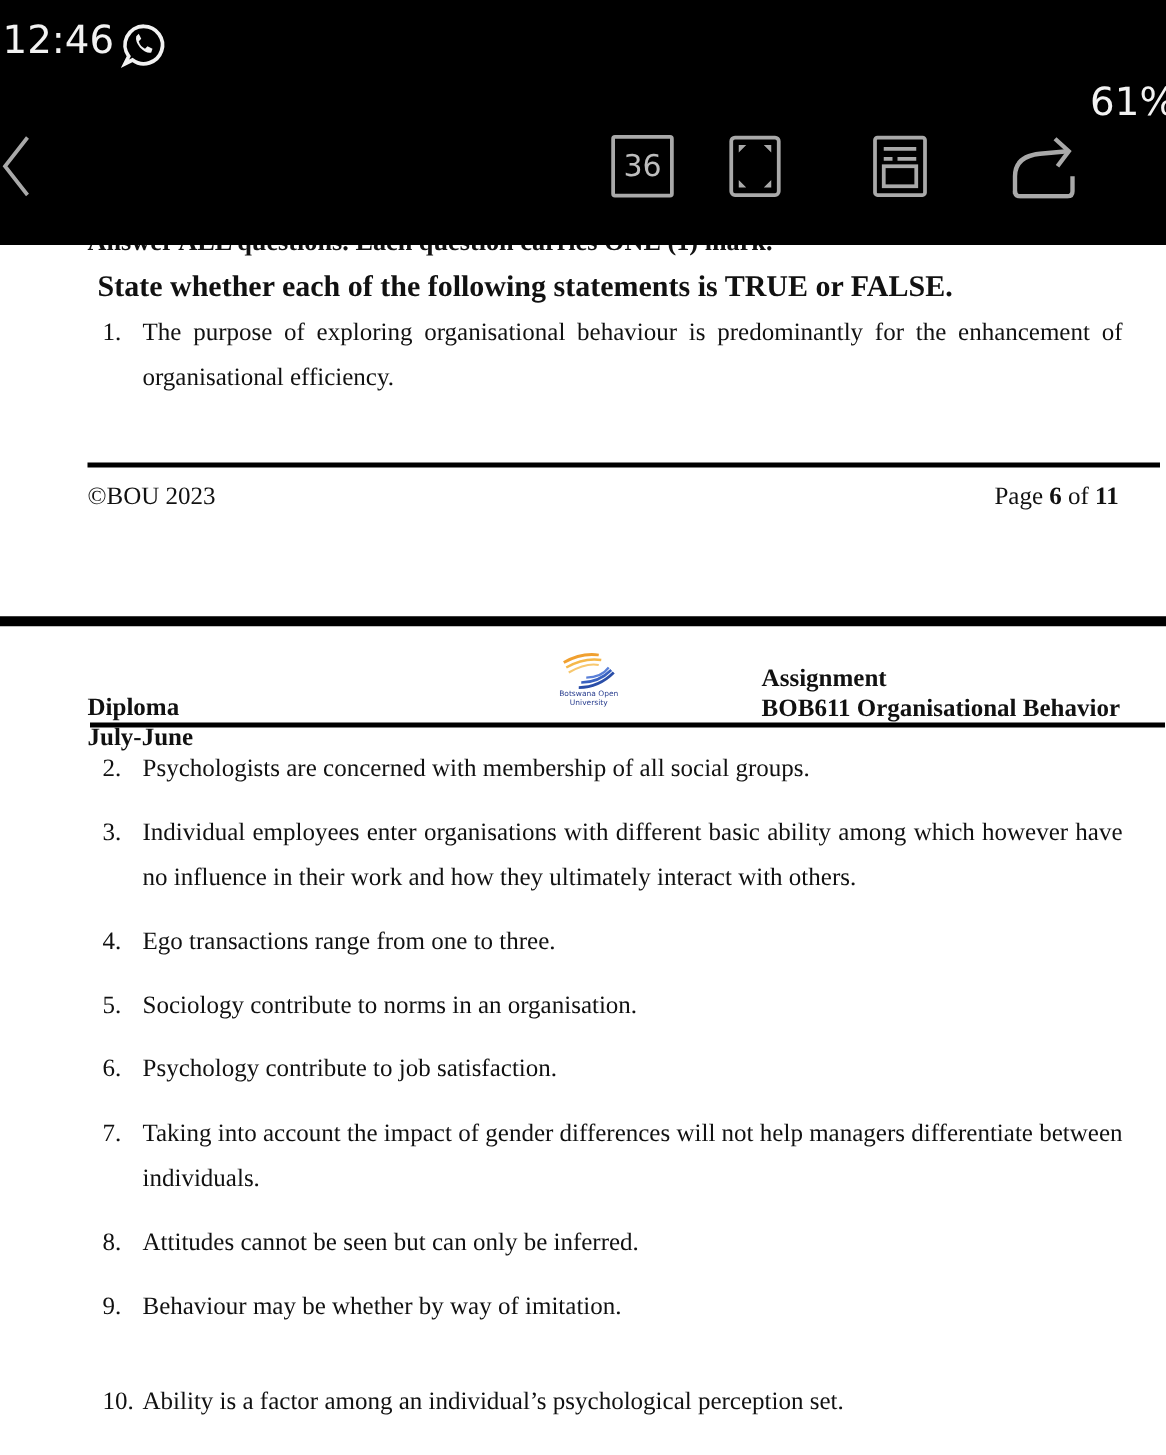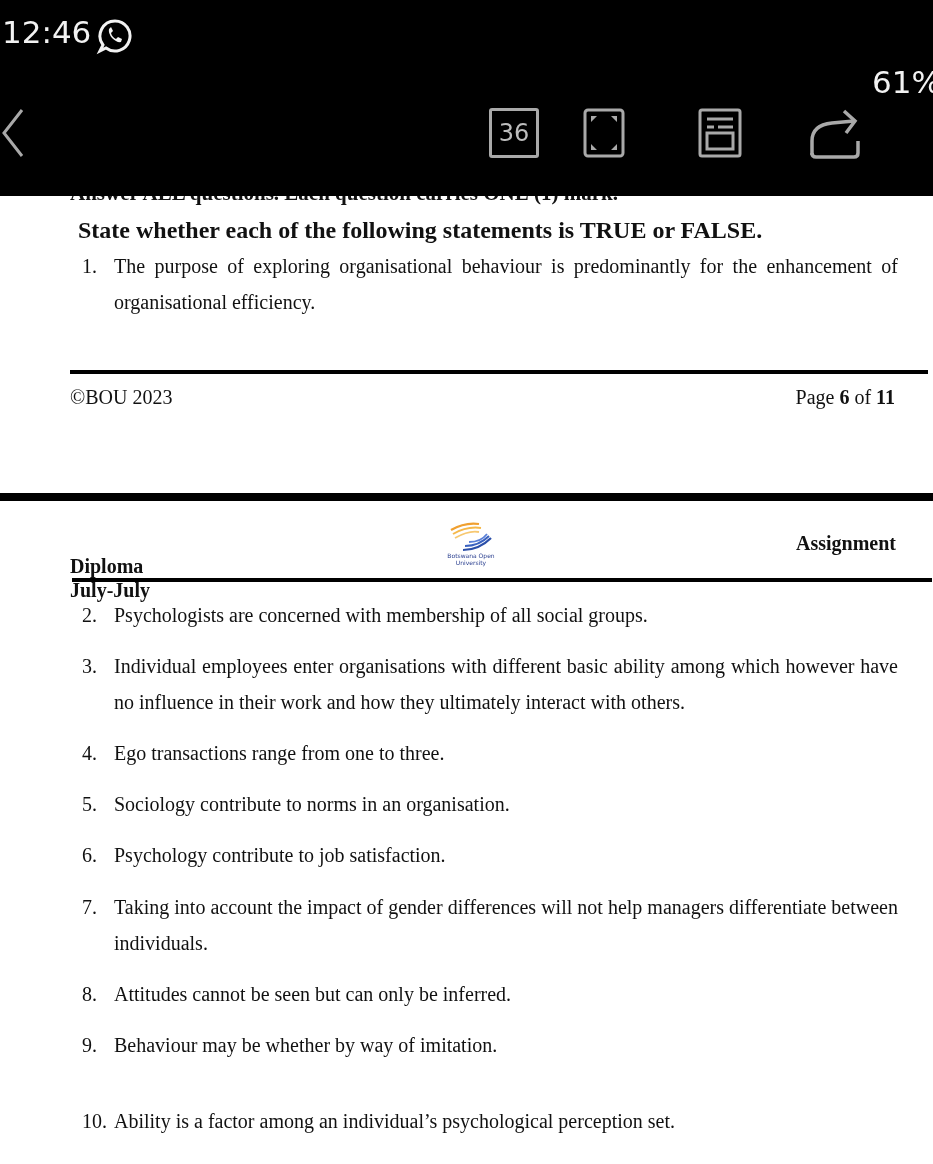--- a/index.html
+++ b/index.html
@@ -90,6 +90,7 @@
 
   <div class="hdr-right">
     <div>Assignment</div>
+    <div>BOB611 Organisational Behavior</div>
   </div>
   <div class="hdr-rule"></div>
 

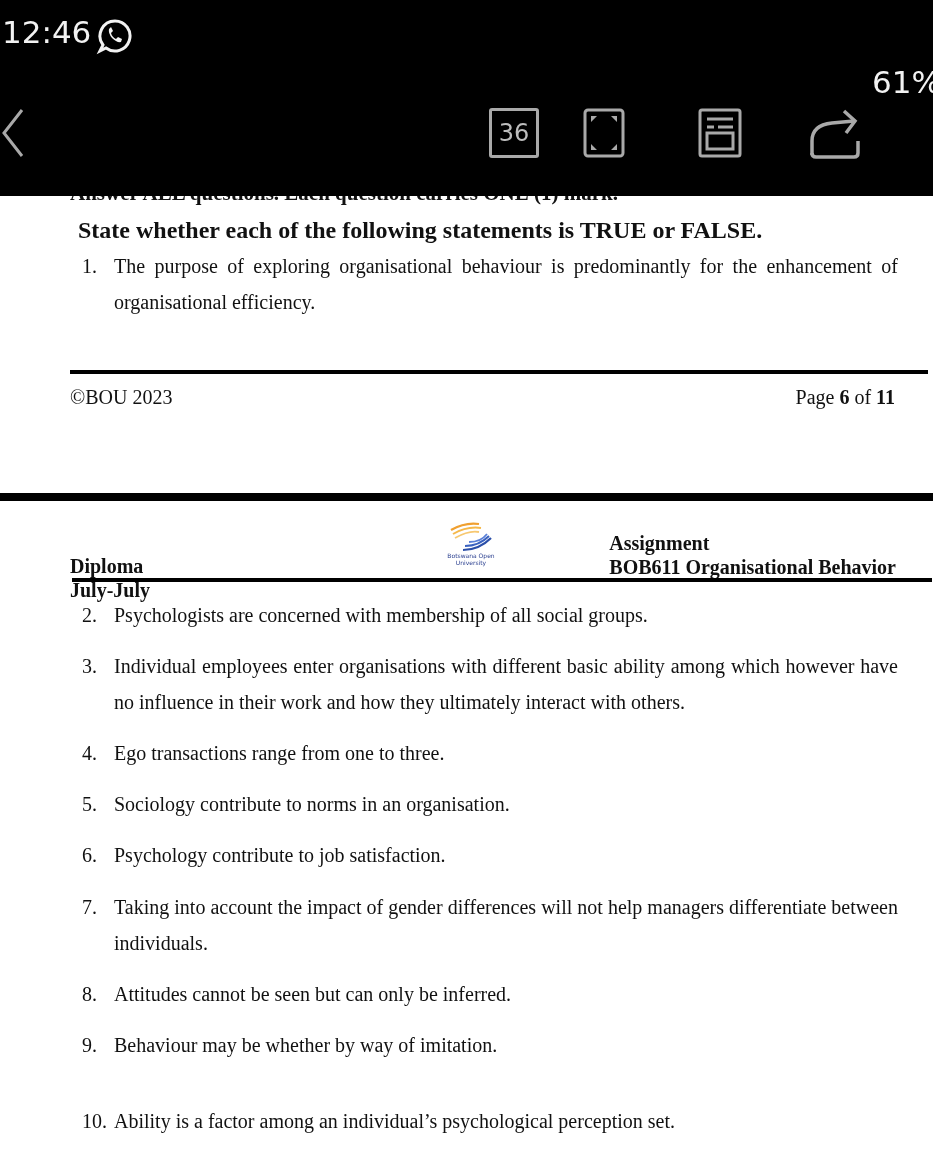--- a/index.html
+++ b/index.html
@@ -70,7 +70,7 @@
 
   <div class="hdr-left">
     <div>Diploma</div>
-    <div>July-July</div>
+    <div>July-June</div>
   </div>
 
   <div class="hdr-logo">

